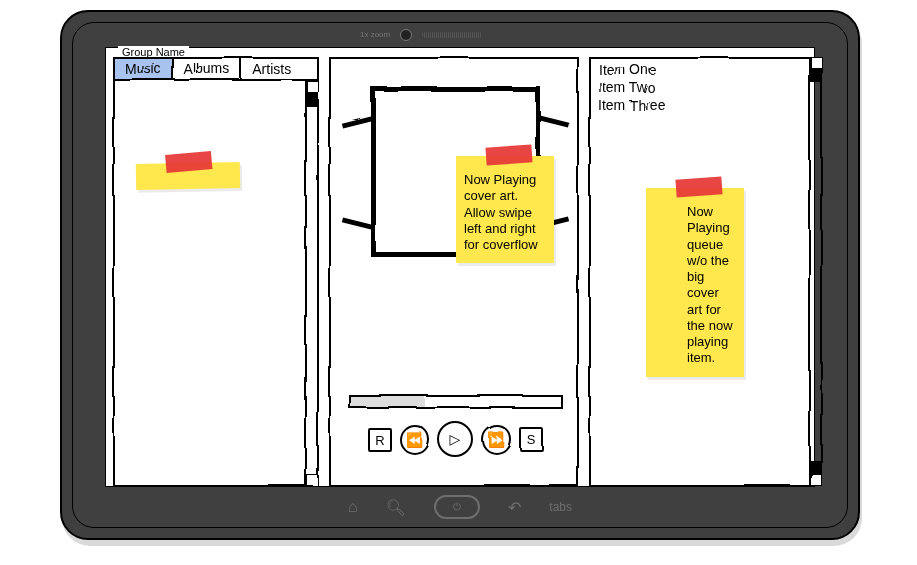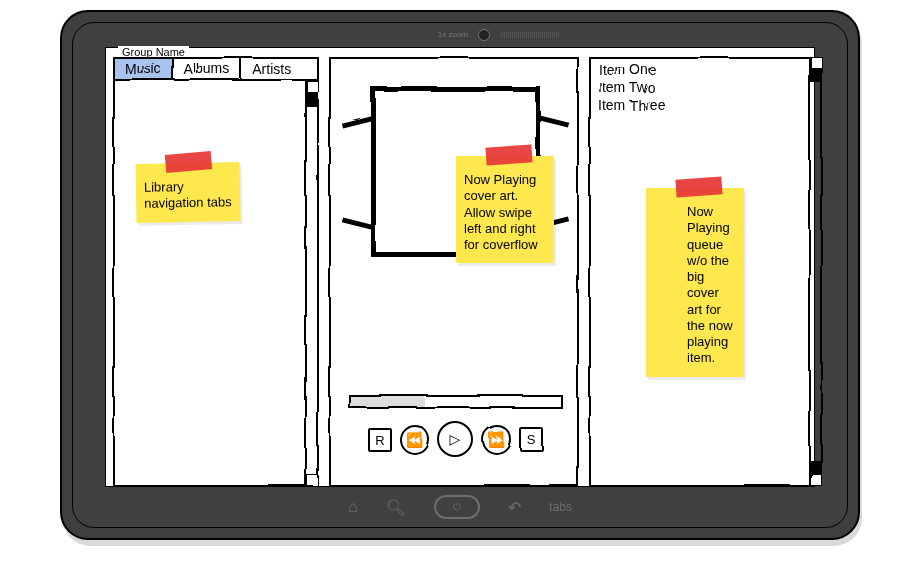--- a/index.html
+++ b/index.html
@@ -32,7 +32,7 @@
     position: absolute;
     top: 4px; left: 50%; transform: translateX(-50%);
     width: 200px; height: 16px;
-    display: flex; align-items: center; justify-content: flex-end; gap: 10px;
+    display: flex; align-items: center; justify-content: flex-start; gap: 10px;
   }
   .zoom-label { color: #777; font-size: 8px; font-family: sans-serif; text-align: right; line-height: 1; }
   .camera { width: 12px; height: 12px; border-radius: 50%; background: #222; border: 1px solid #777; }

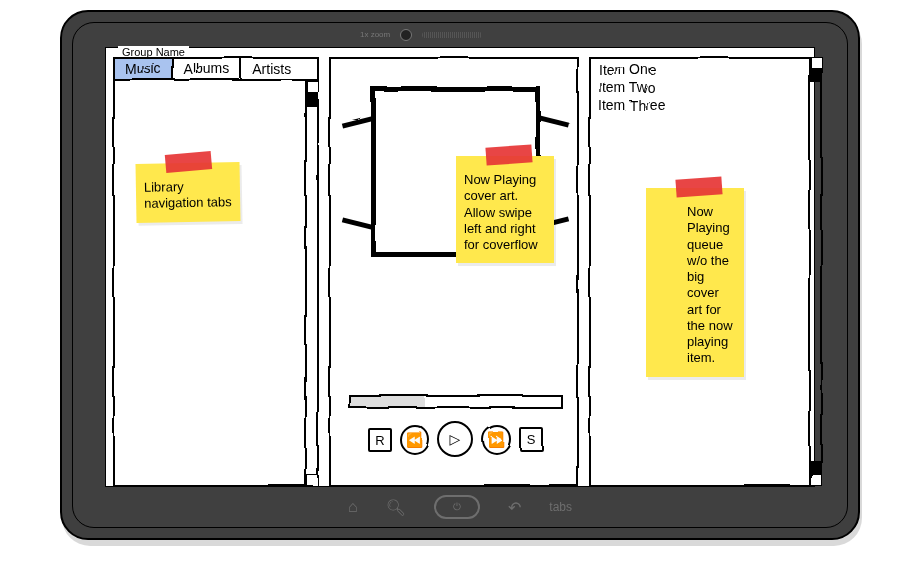--- a/index.html
+++ b/index.html
@@ -277,7 +277,6 @@
 
         <div class="sticky left-note">
           <div class="tape"></div>
-          <span>Library navigation tabs</span>
         </div>
         <div class="sticky wide center-note">
           <div class="tape"></div>

